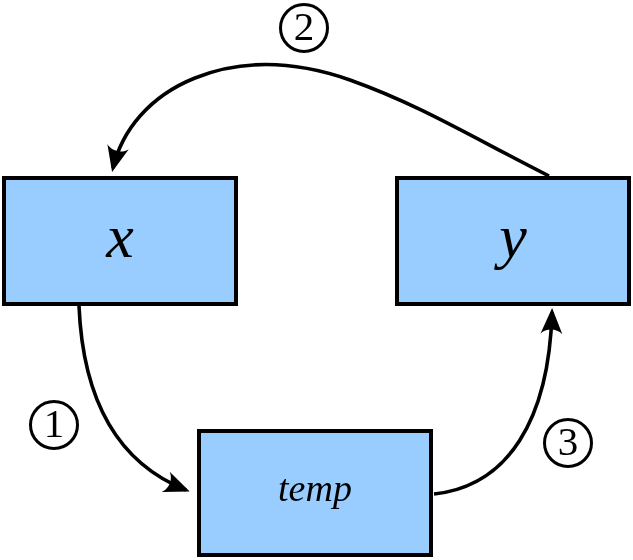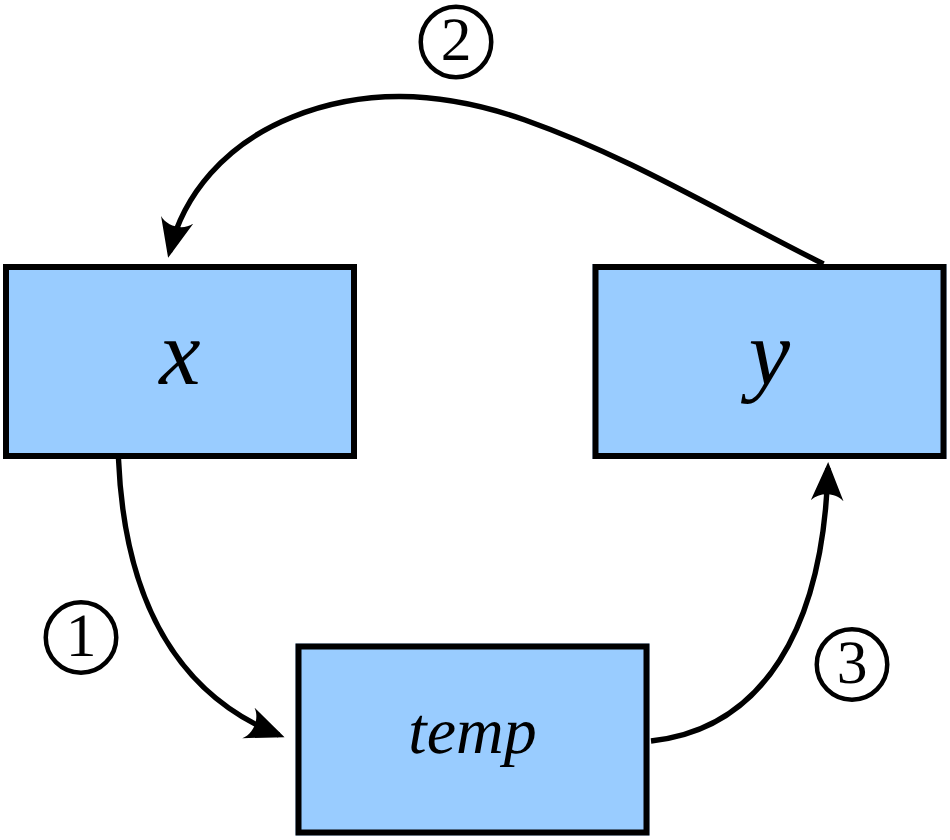--- a/index.html
+++ b/index.html
@@ -46,7 +46,7 @@
     line-height: 1;
     transform: translateY(-5px);
   }
-  #node-temp .node-label { font-size: 44px; }
+  #node-temp .node-label { font-size: 38px; }
   .step-badge {
     position: absolute;
     box-sizing: border-box;

